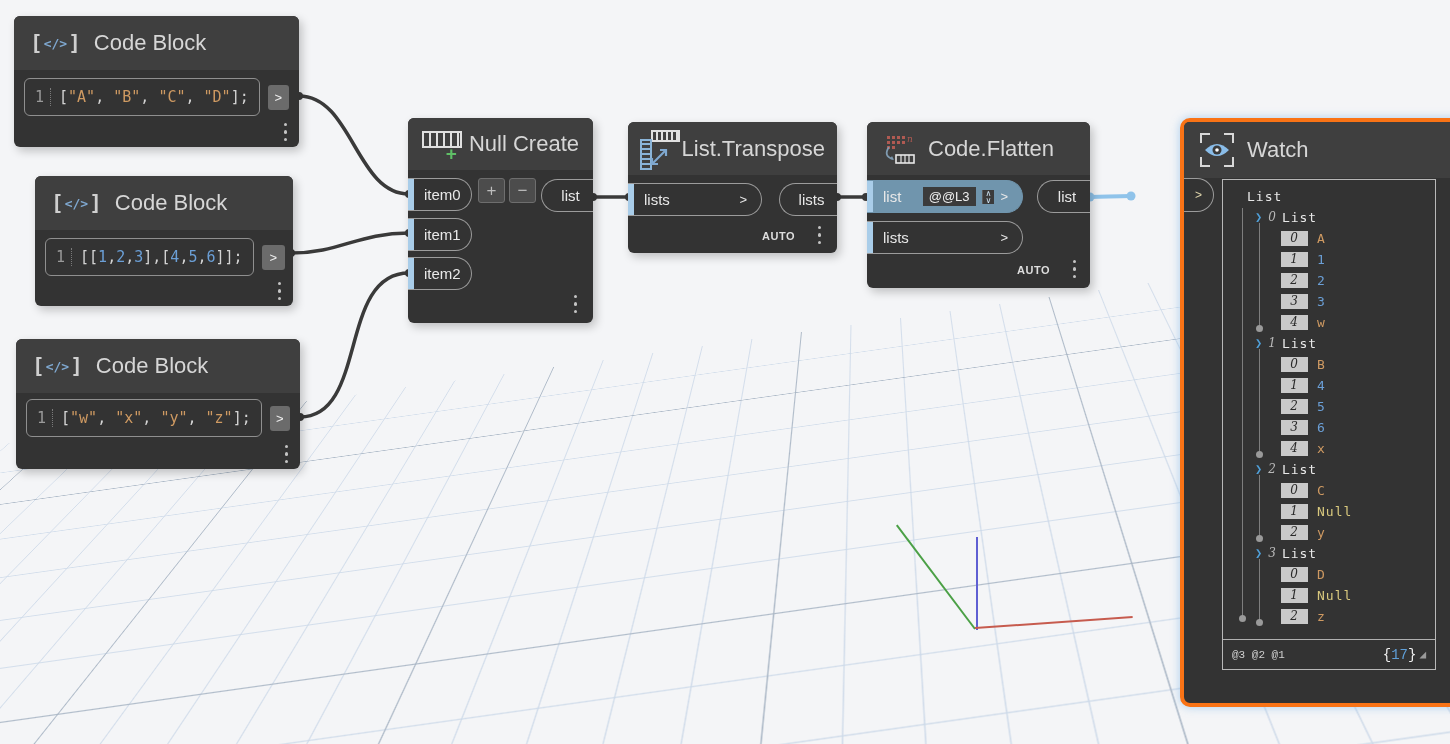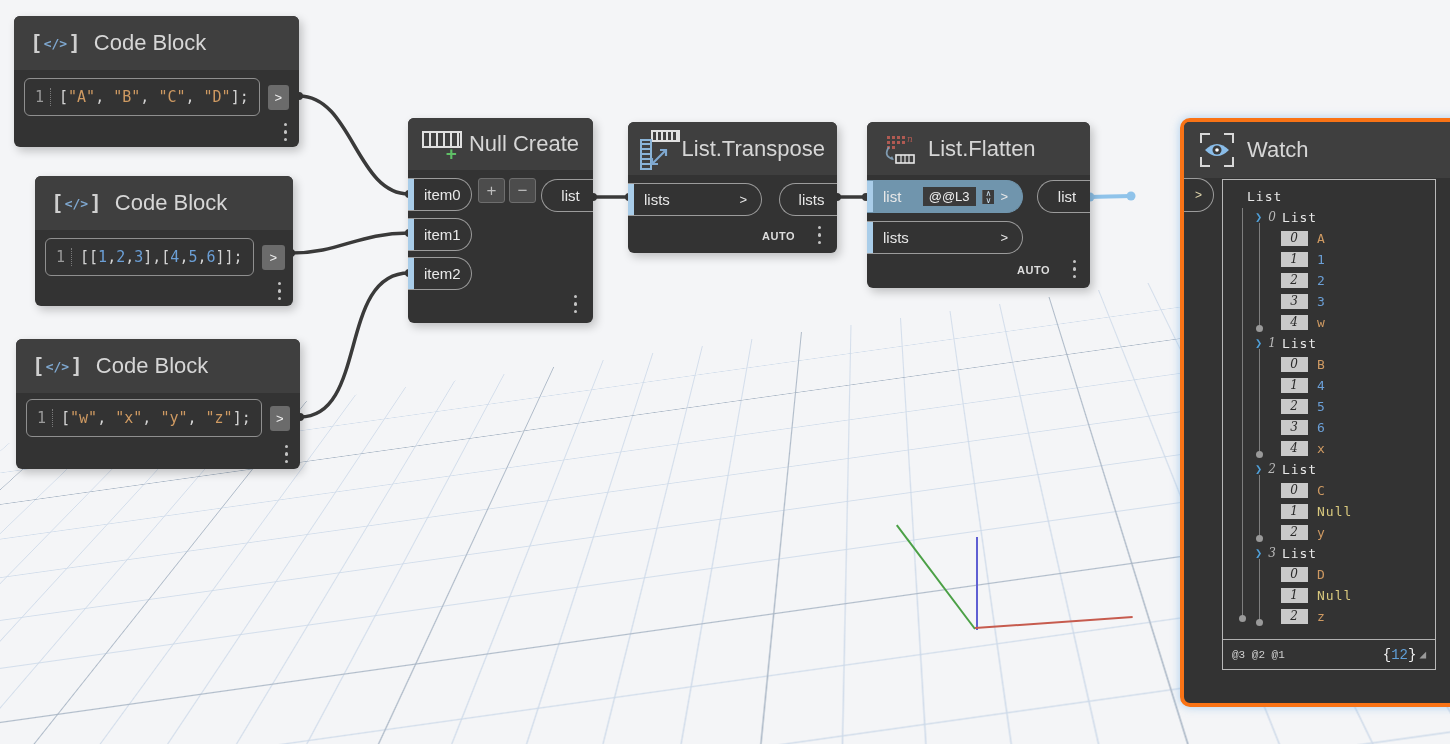--- a/index.html
+++ b/index.html
@@ -326,7 +326,7 @@
         <line x1="28" y1="22" x2="28" y2="30" stroke="#e8e8e8" stroke-width="1.2"></line>
       </svg>
     </span>
-    <span class="node-title">List.Flatten</span>
+    <span class="node-title">Code.Flatten</span>
   </div>
   <div class="port-in port-active" style="top:58px;width:156px;gap:6px;">
     <span class="bar"></span>

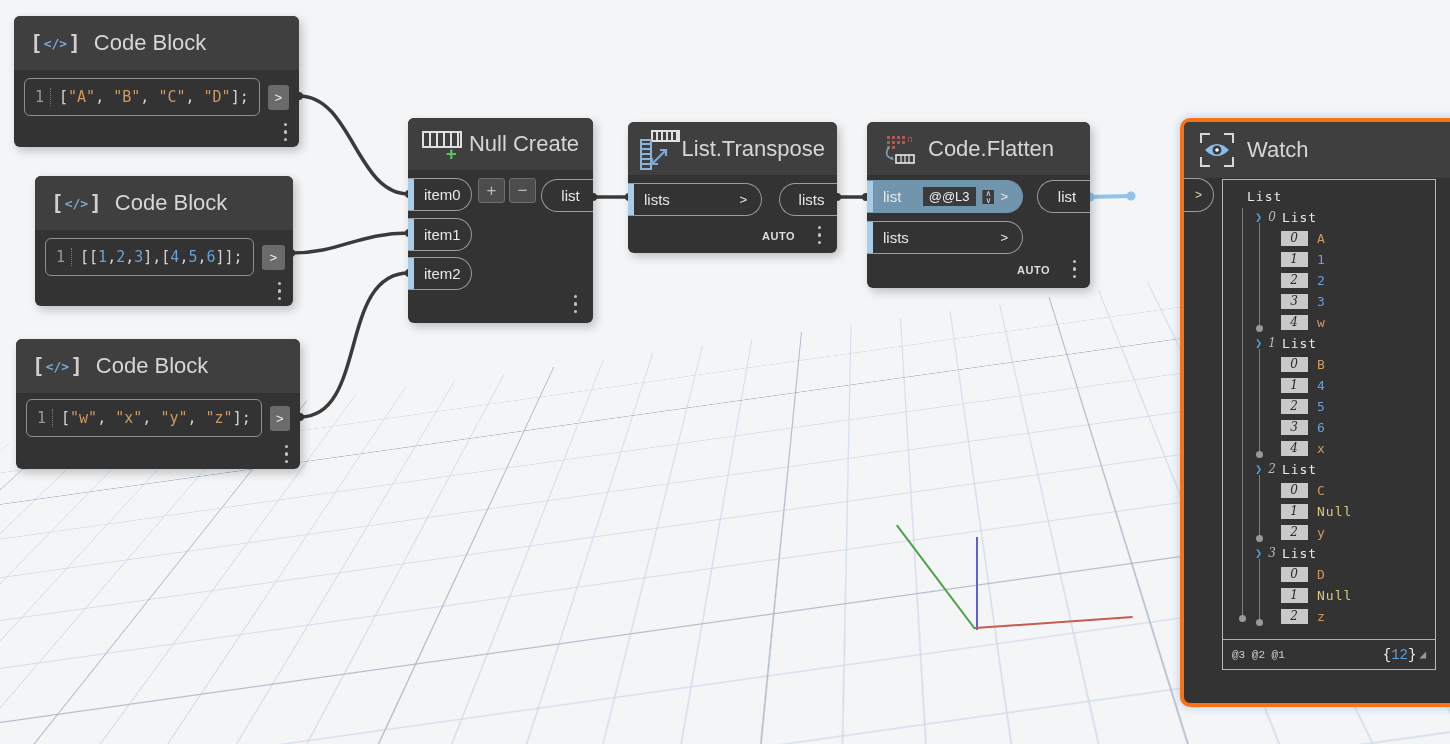--- a/index.html
+++ b/index.html
@@ -484,7 +484,7 @@
       <span class="w-levels">@3 @2 @1</span>
       <span class="w-count">
         <span class="br">{</span>
-        <span class="ct">12</span>
+        <span class="ct">17</span>
         <span class="br">}</span>
         <span class="w-grip">◢</span>
       </span>

